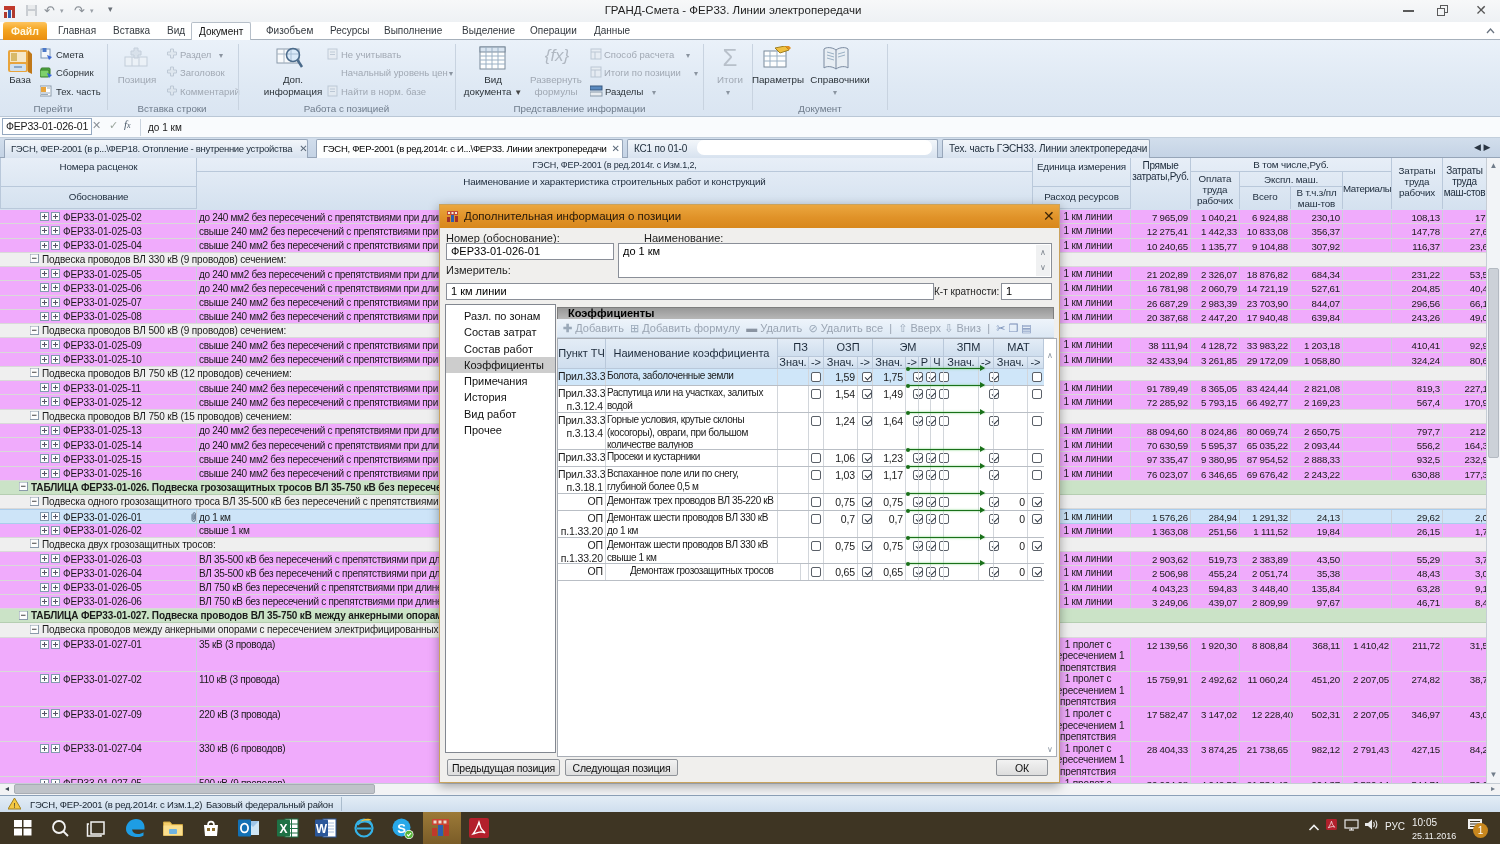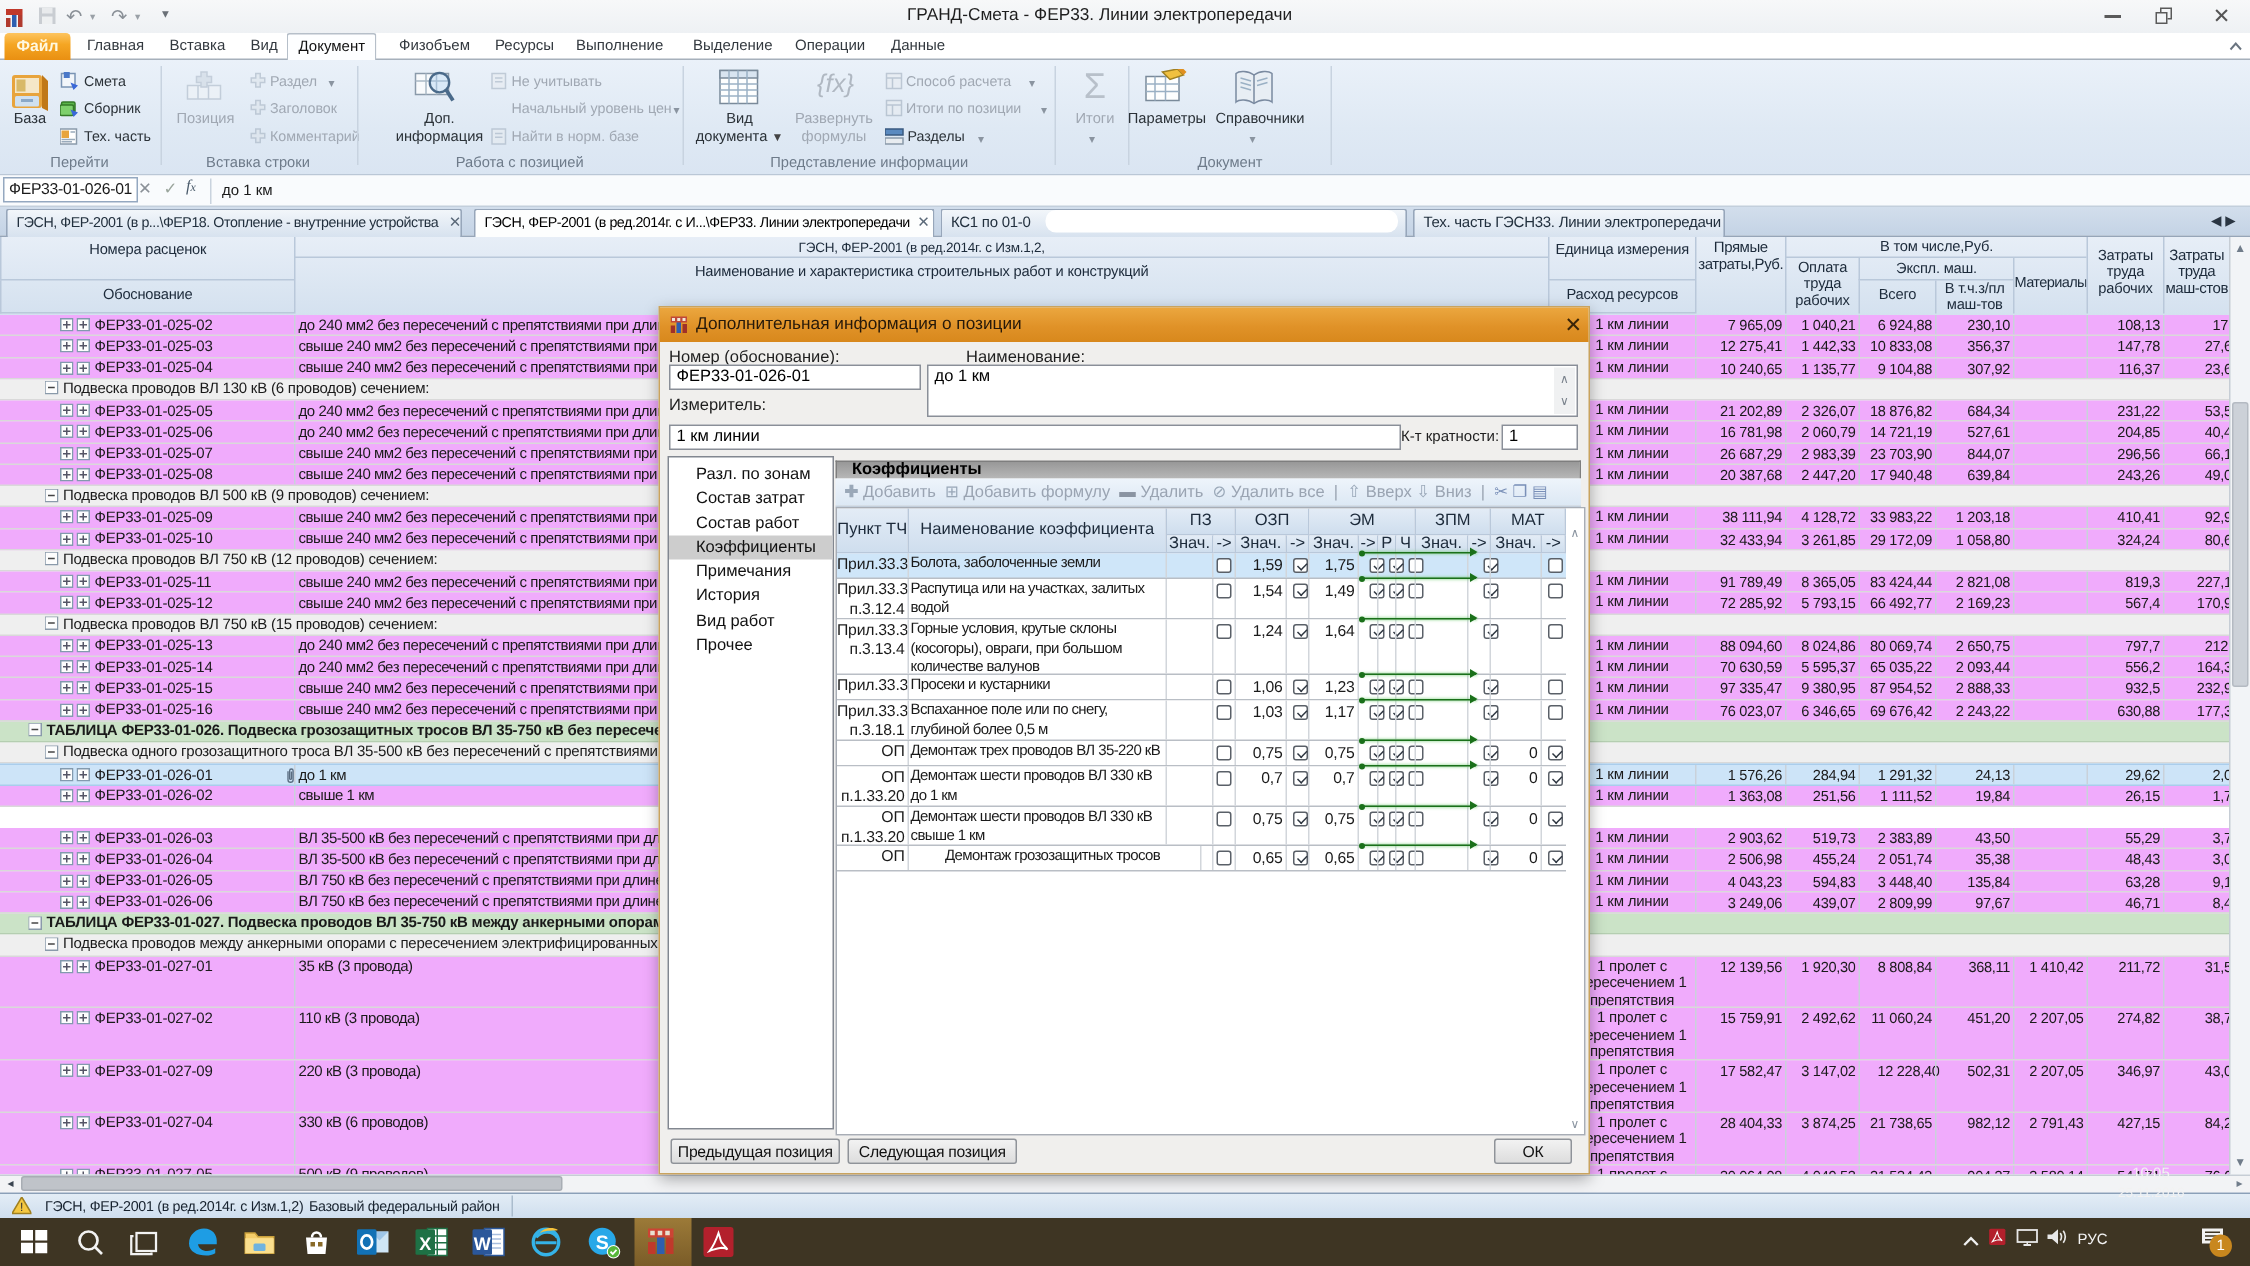--- a/index.html
+++ b/index.html
@@ -412,7 +412,7 @@
           <rect x="0" y="0" width="8.5" height="8.5" fill="#fdfdfd" stroke="#8a9aaa"></rect>
           <line x1="2" y1="4.25" x2="6.5" y2="4.25" stroke="#444"></line>
         </svg></span>
-      <span style="position:absolute;left:42px;top:1px;">Подвеска проводов ВЛ 130 кВ (6 проводов) сечением:</span>
+      <span style="position:absolute;left:42px;top:1px;">Подвеска проводов ВЛ 330 кВ (9 проводов) сечением:</span>
     </div>
 <div class="trow" style="top:57.00px;height:14.25px;">
       <span style="position:absolute;left:40px;top:2px;"><svg width="9" height="9">

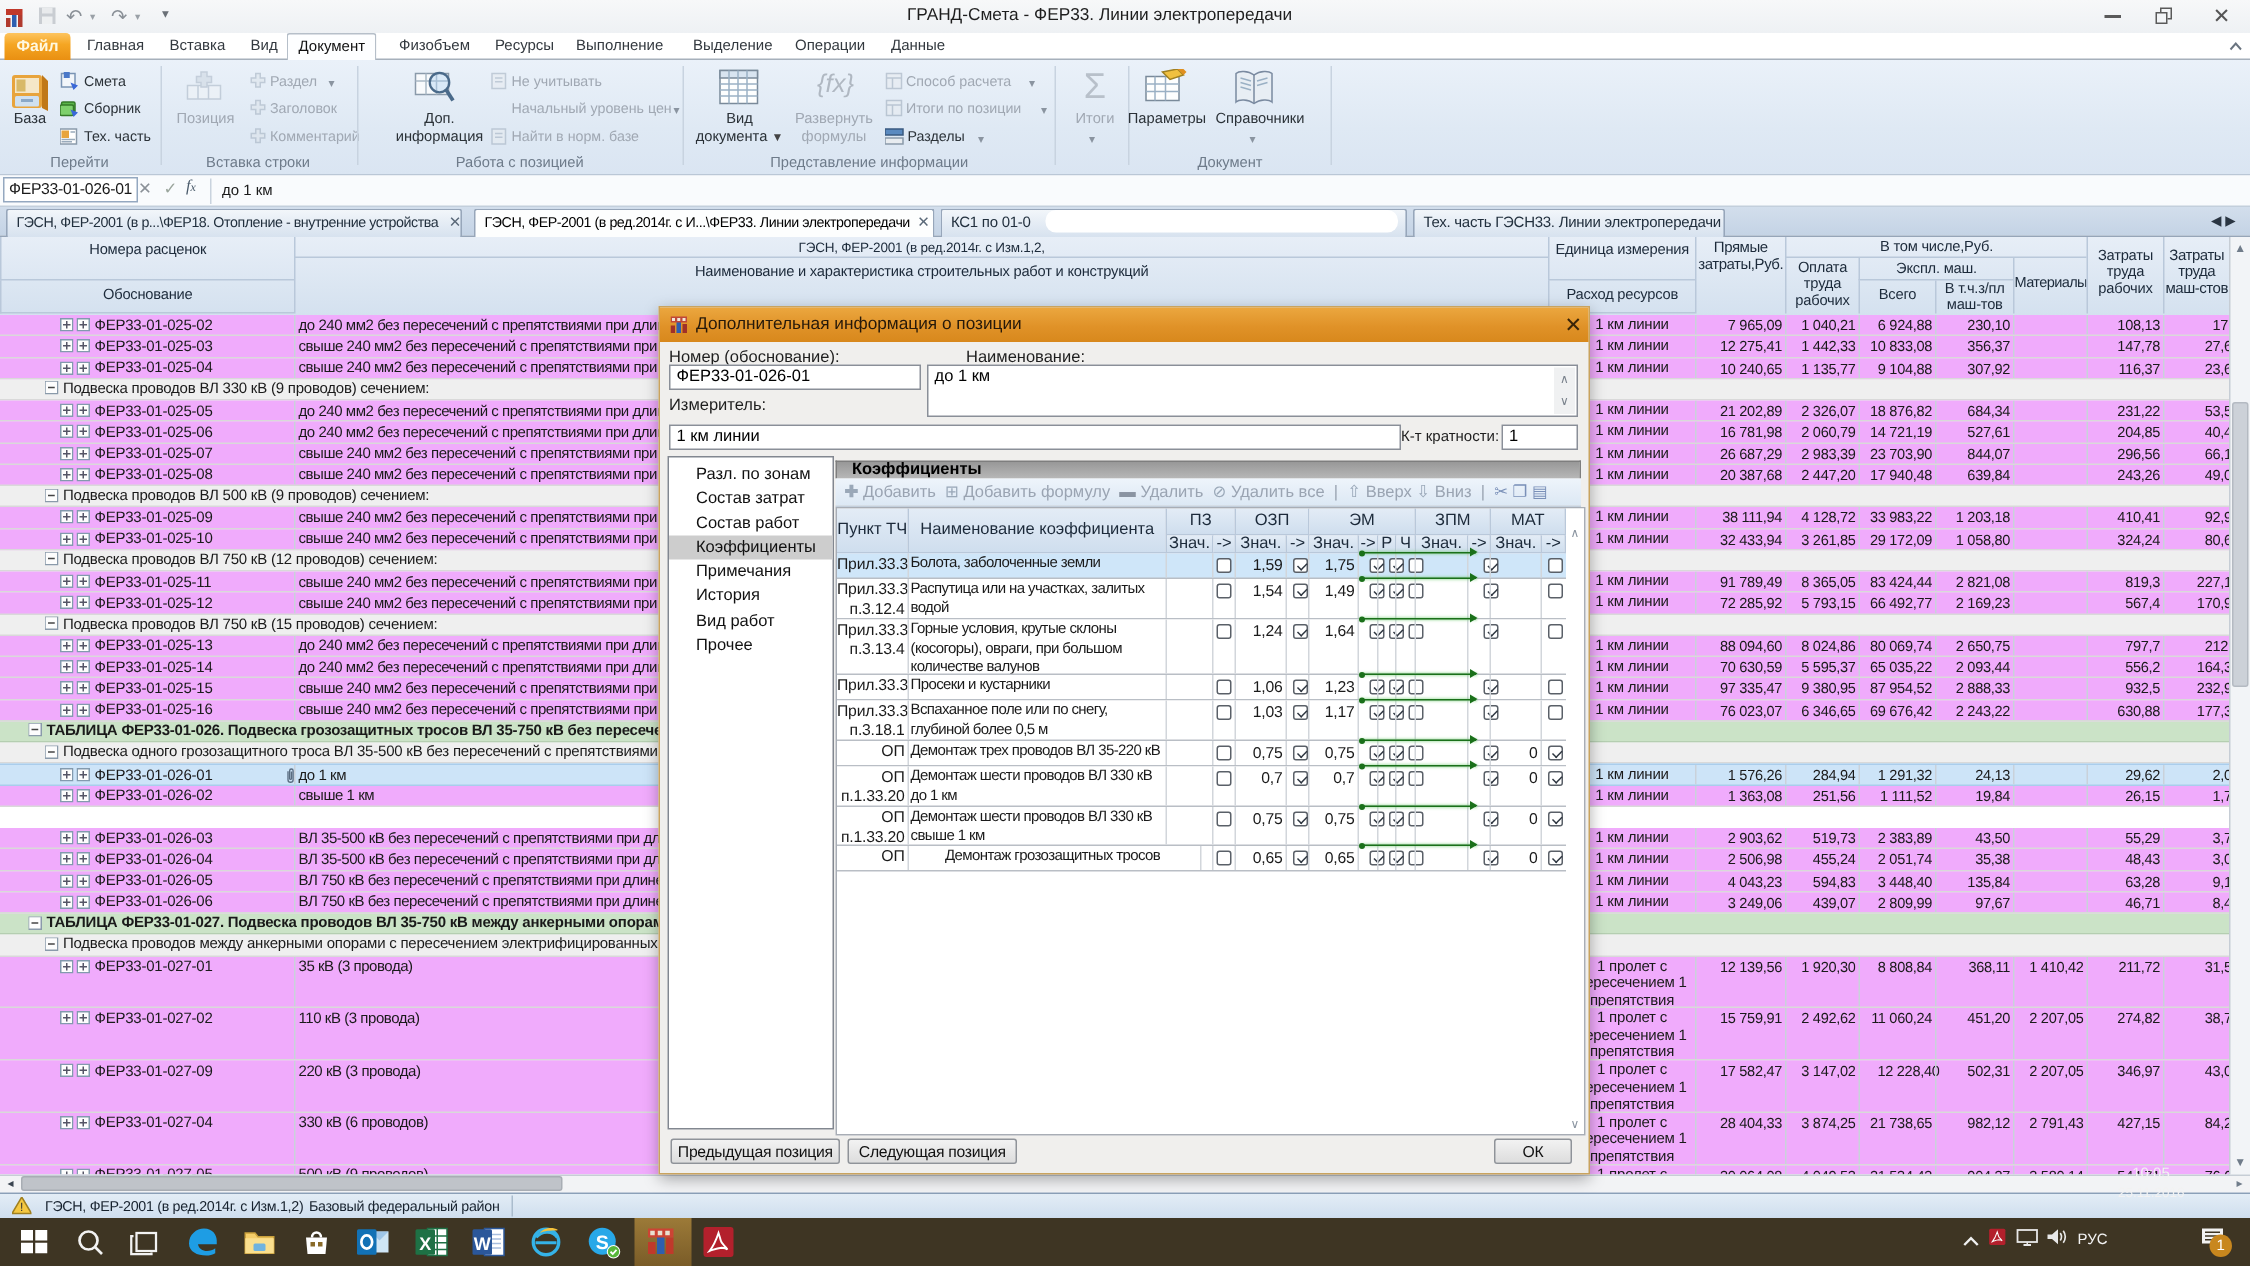--- a/index.html
+++ b/index.html
@@ -871,6 +871,13 @@
       <i class="vline" style="left:1342px;"></i>
       <i class="vline" style="left:1391px;"></i>
       <i class="vline" style="left:1442px;"></i>
+    </div>
+<div class="trow g2" style="top:327.75px;height:14.25px;">
+      <span style="position:absolute;left:30px;top:1.5px;"><svg width="9" height="9">
+          <rect x="0" y="0" width="8.5" height="8.5" fill="#fdfdfd" stroke="#8a9aaa"></rect>
+          <line x1="2" y1="4.25" x2="6.5" y2="4.25" stroke="#444"></line>
+        </svg></span>
+      <span style="position:absolute;left:42px;top:1px;">Подвеска двух грозозащитных тросов:</span>
     </div>
 <div class="trow" style="top:342.00px;height:14.25px;">
       <span style="position:absolute;left:40px;top:2px;"><svg width="9" height="9">

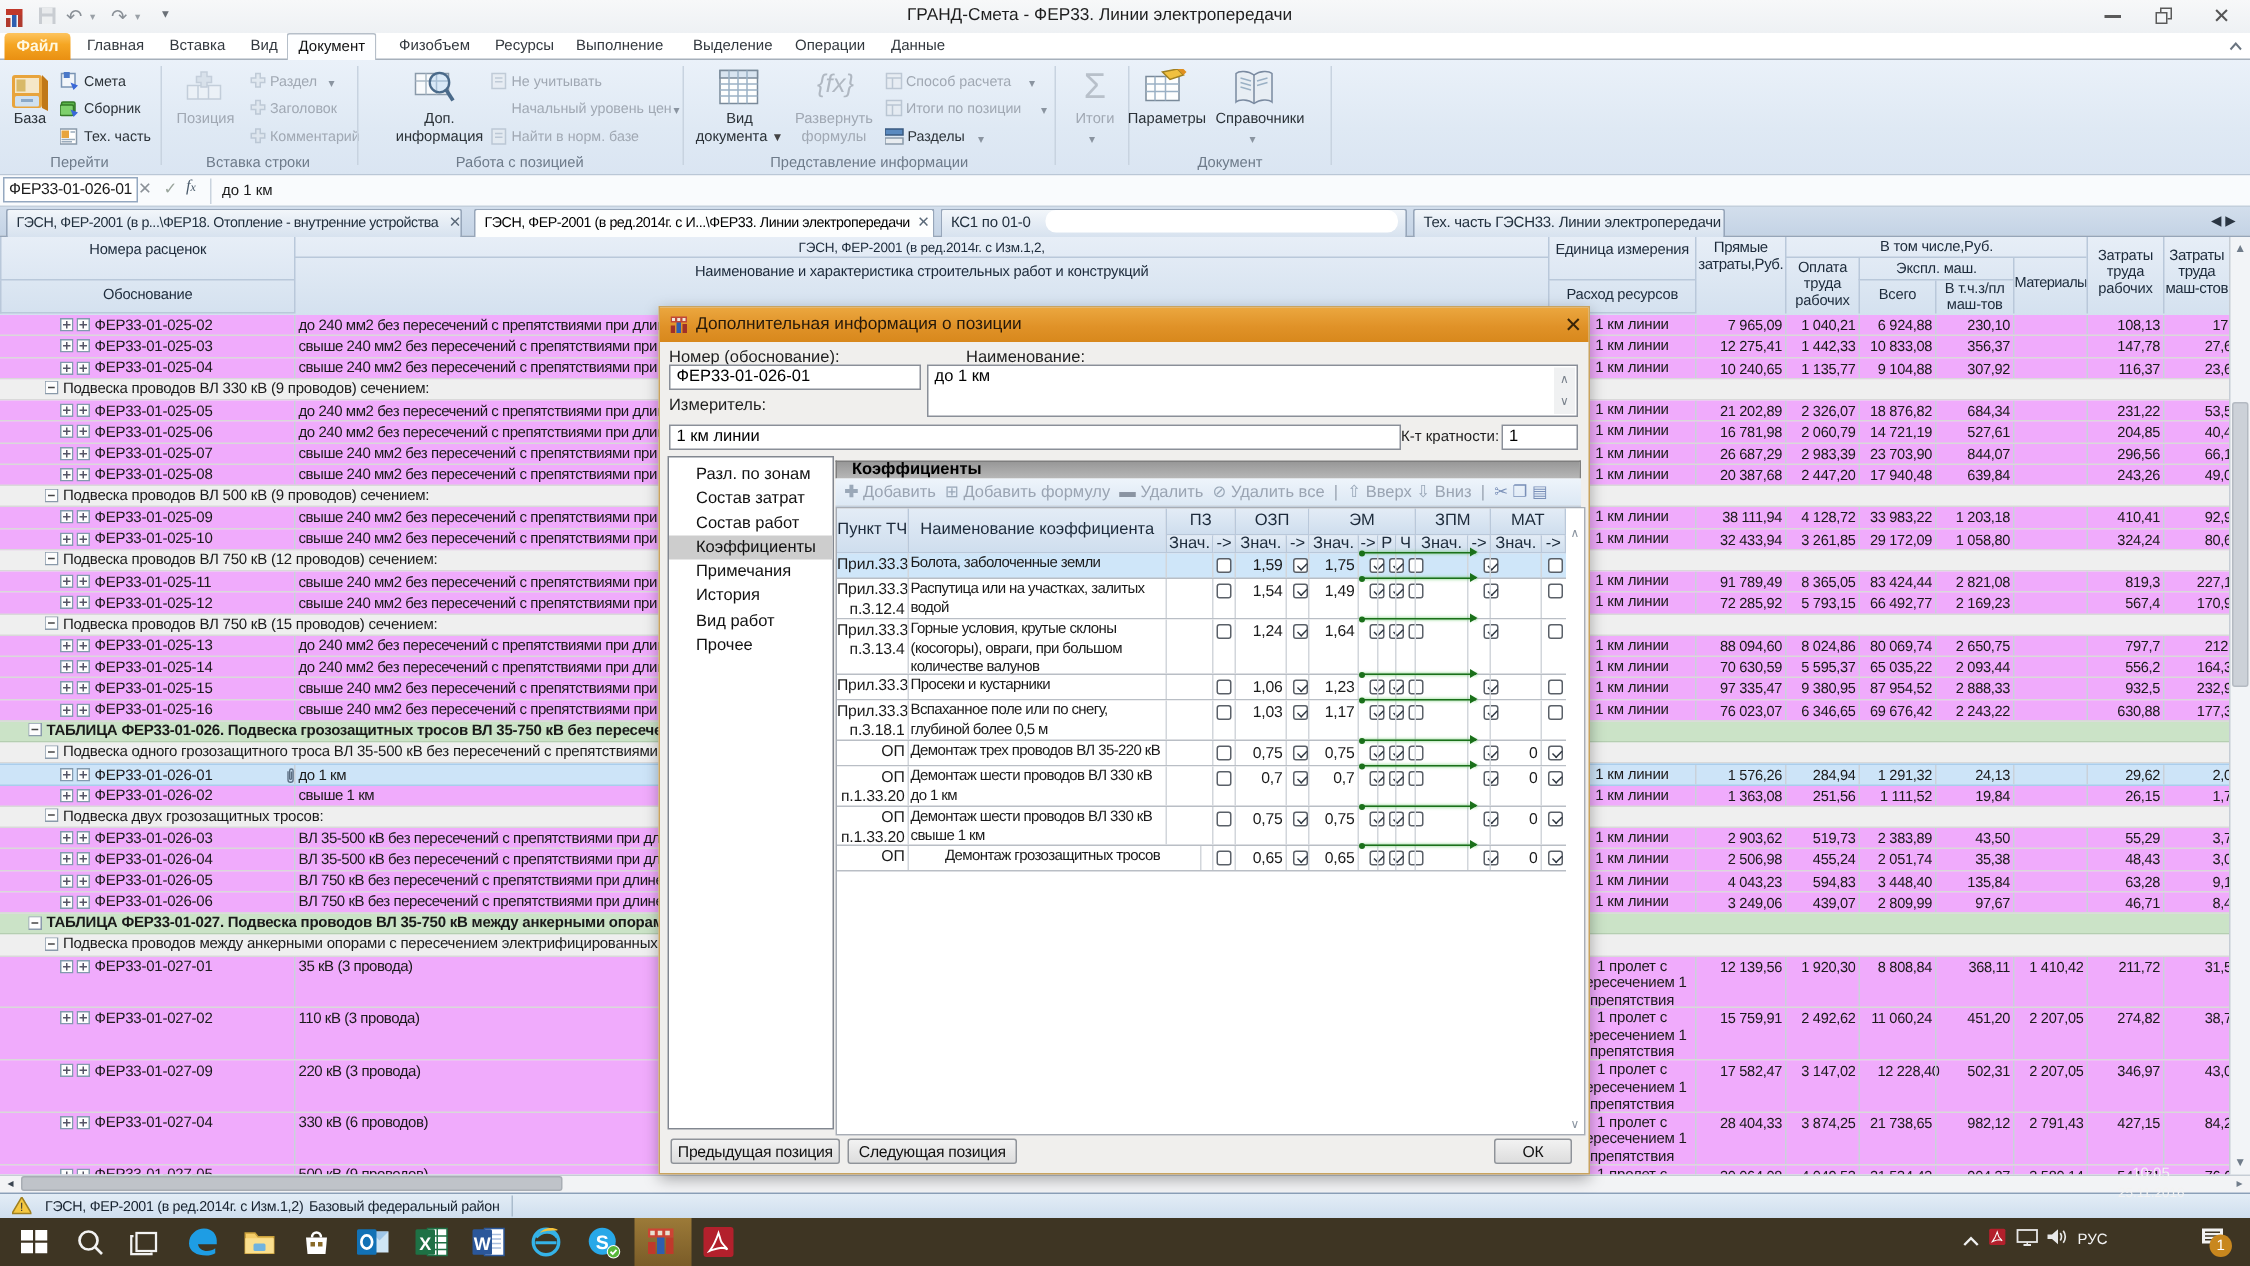--- a/index.html
+++ b/index.html
@@ -1285,7 +1285,7 @@
     <path d="M9.5 4 C10.5 5.5 10.5 7.5 9.5 9 M11.5 2.5 C13.2 5 13.2 8 11.5 10.5" stroke="#e8e8e8" fill="none" stroke-width="1.1"></path>
   </svg>
 <div class="abs" style="left:1385px;top:821px;color:#f2f2f2;font-size:10px;">РУС</div>
-<div class="abs" style="left:1412px;top:776px;width:44px;color:#f2f2f2;font-size:10px;text-align:center;line-height:13px;">10:05<br><span style="font-size:9px;">25.11.2016</span></div>
+<div class="abs" style="left:1412px;top:816px;width:44px;color:#f2f2f2;font-size:10px;line-height:13px;">10:05<br><span style="font-size:9px;">25.11.2016</span></div>
 <svg class="abs" style="left:1467px;top:818px;" width="16" height="14">
     <rect x="1" y="1" width="14" height="10" fill="#f2f2f2"></rect>
     <line x1="3" y1="3.5" x2="13" y2="3.5" stroke="#3e3523"></line>

